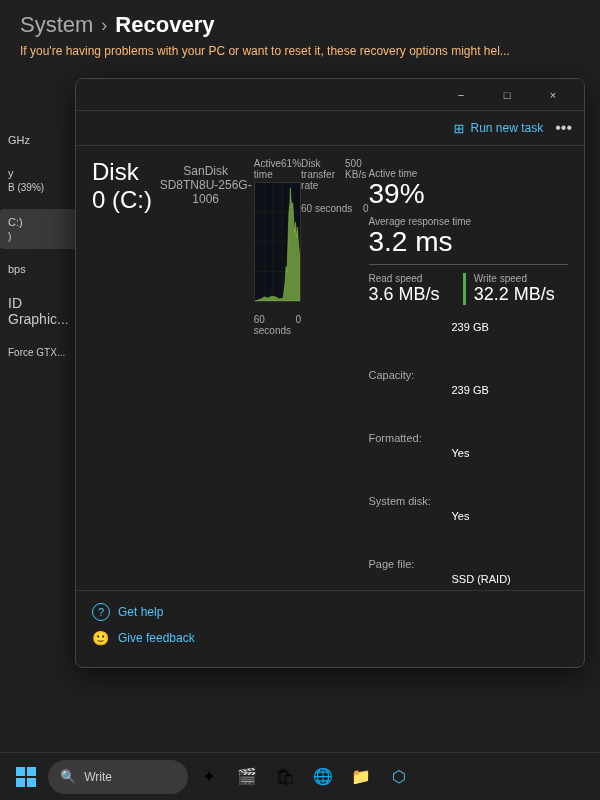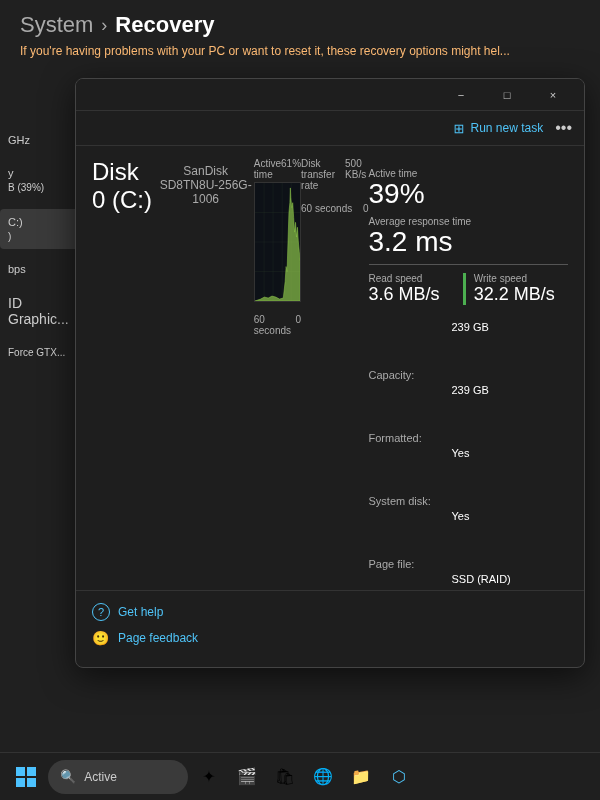--- a/index.html
+++ b/index.html
@@ -563,7 +563,7 @@
         </div>
         <div class="help-link">
           <div class="feedback-icon">🙂</div>
-          <span>Page feedback</span>
+          <span>Give feedback</span>
         </div>
       </div>
 

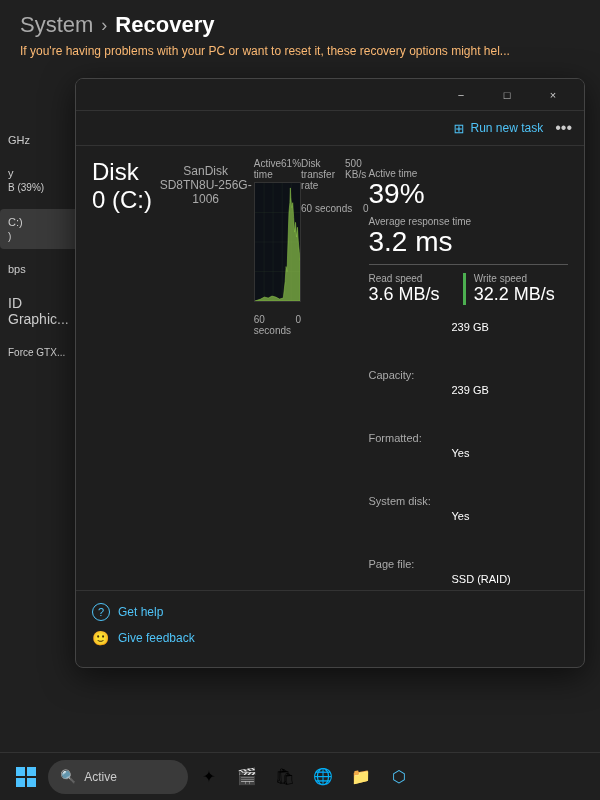--- a/index.html
+++ b/index.html
@@ -582,7 +582,7 @@
   </div>
   <div class="taskbar-search">
     <span style="font-size:13px; color:#aaa;">🔍</span>
-    <span class="search-text">Active</span>
+    <span class="search-text">Write</span>
   </div>
   <div class="taskbar-icon" style="font-size:16px;">✦</div>
   <div class="taskbar-icon" style="font-size:16px;">🎬</div>

